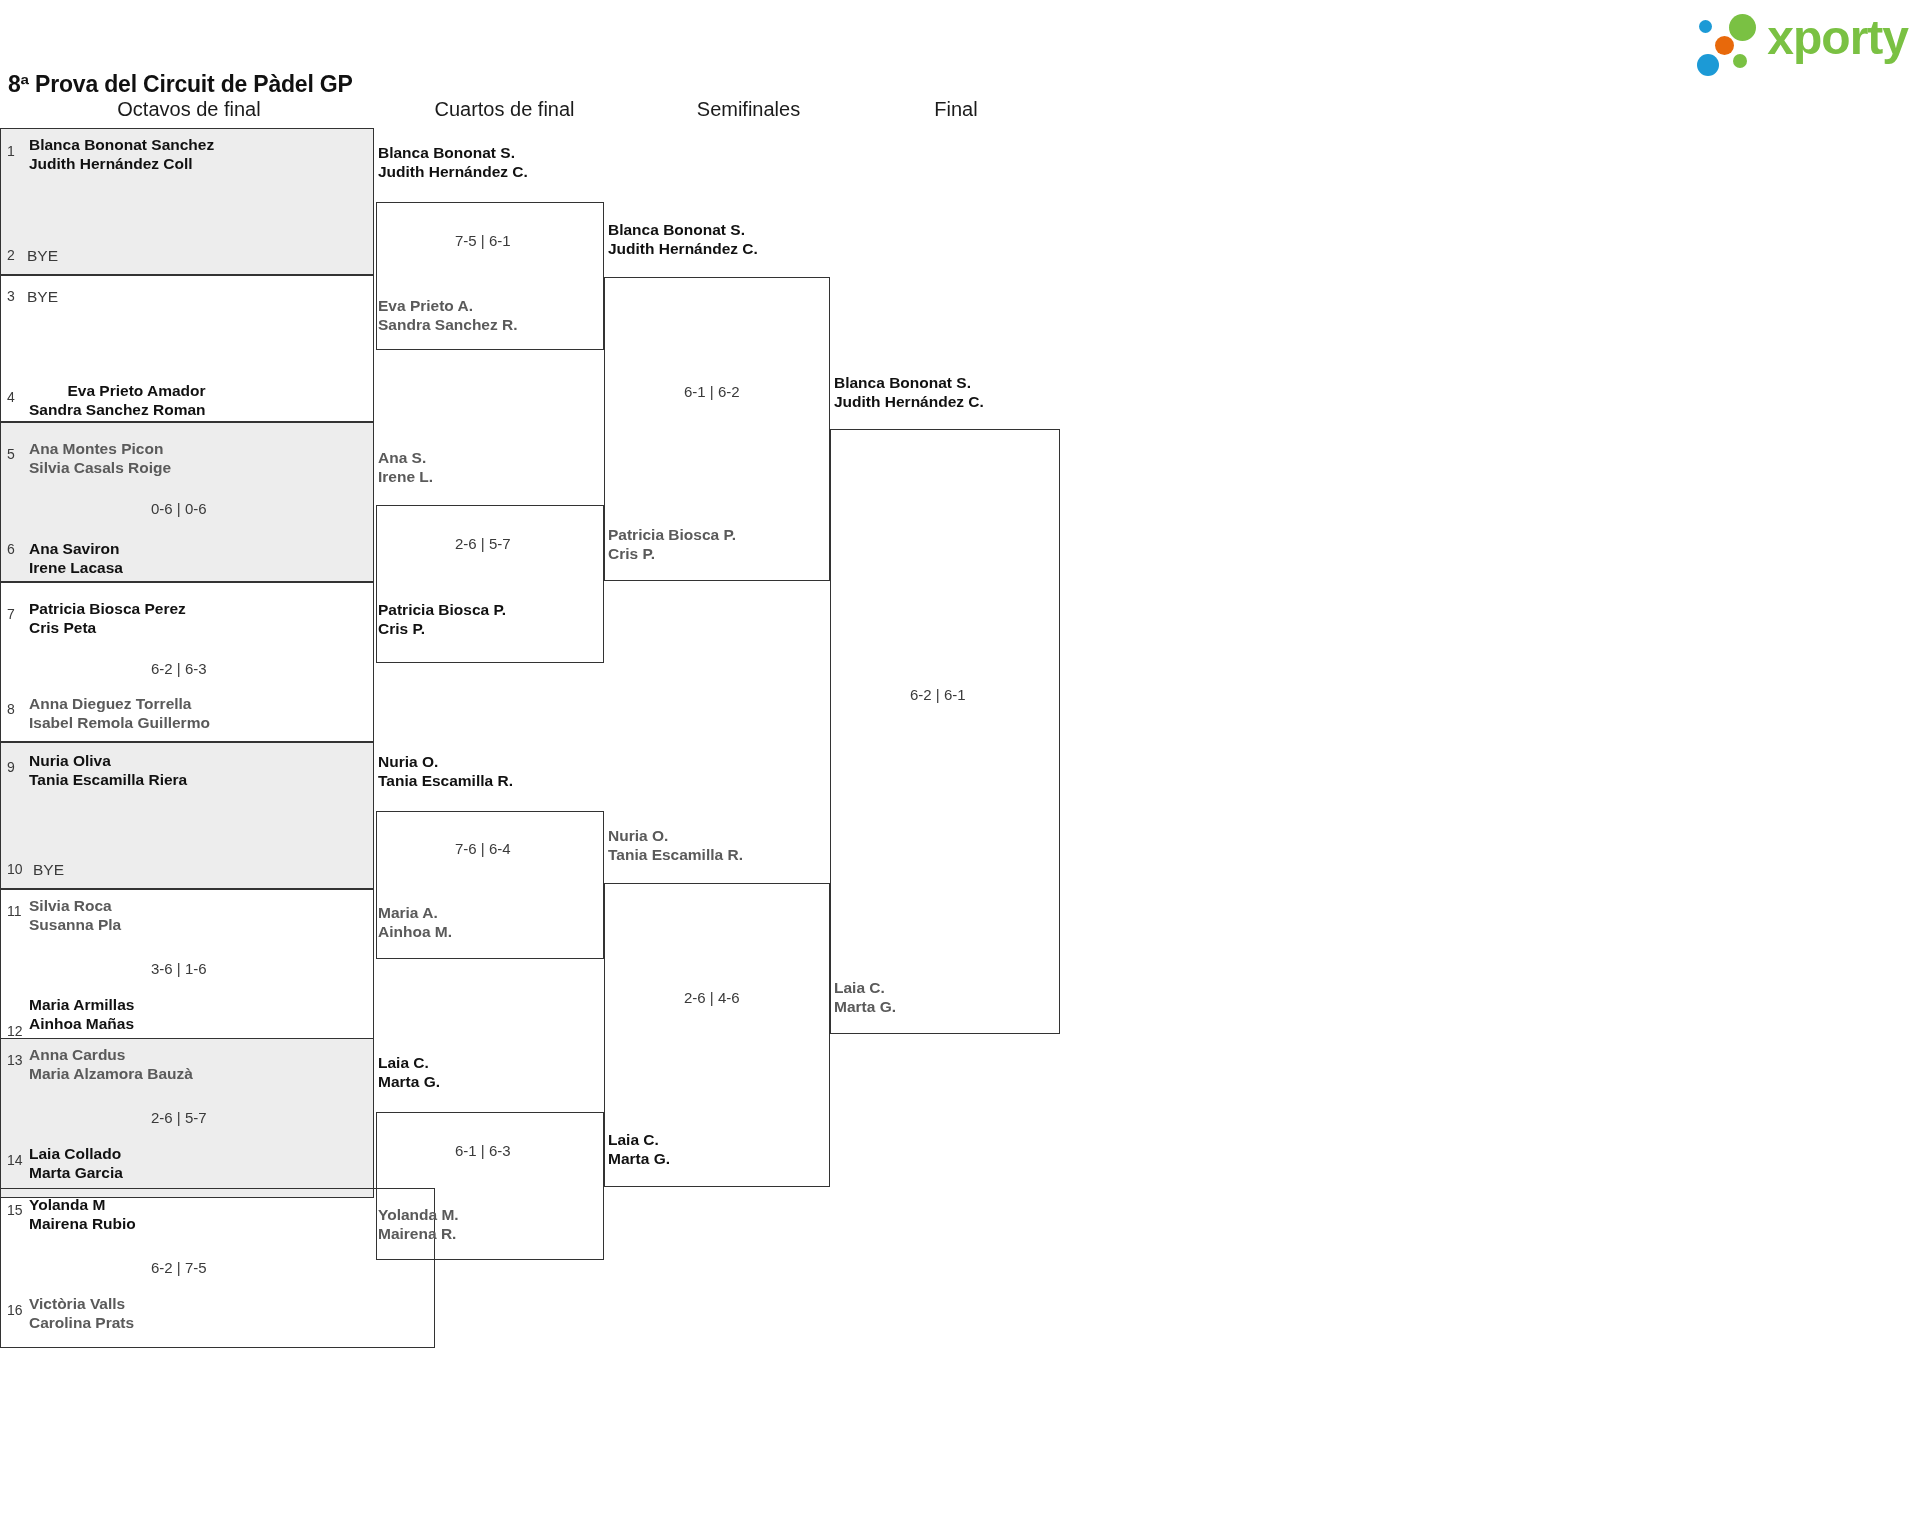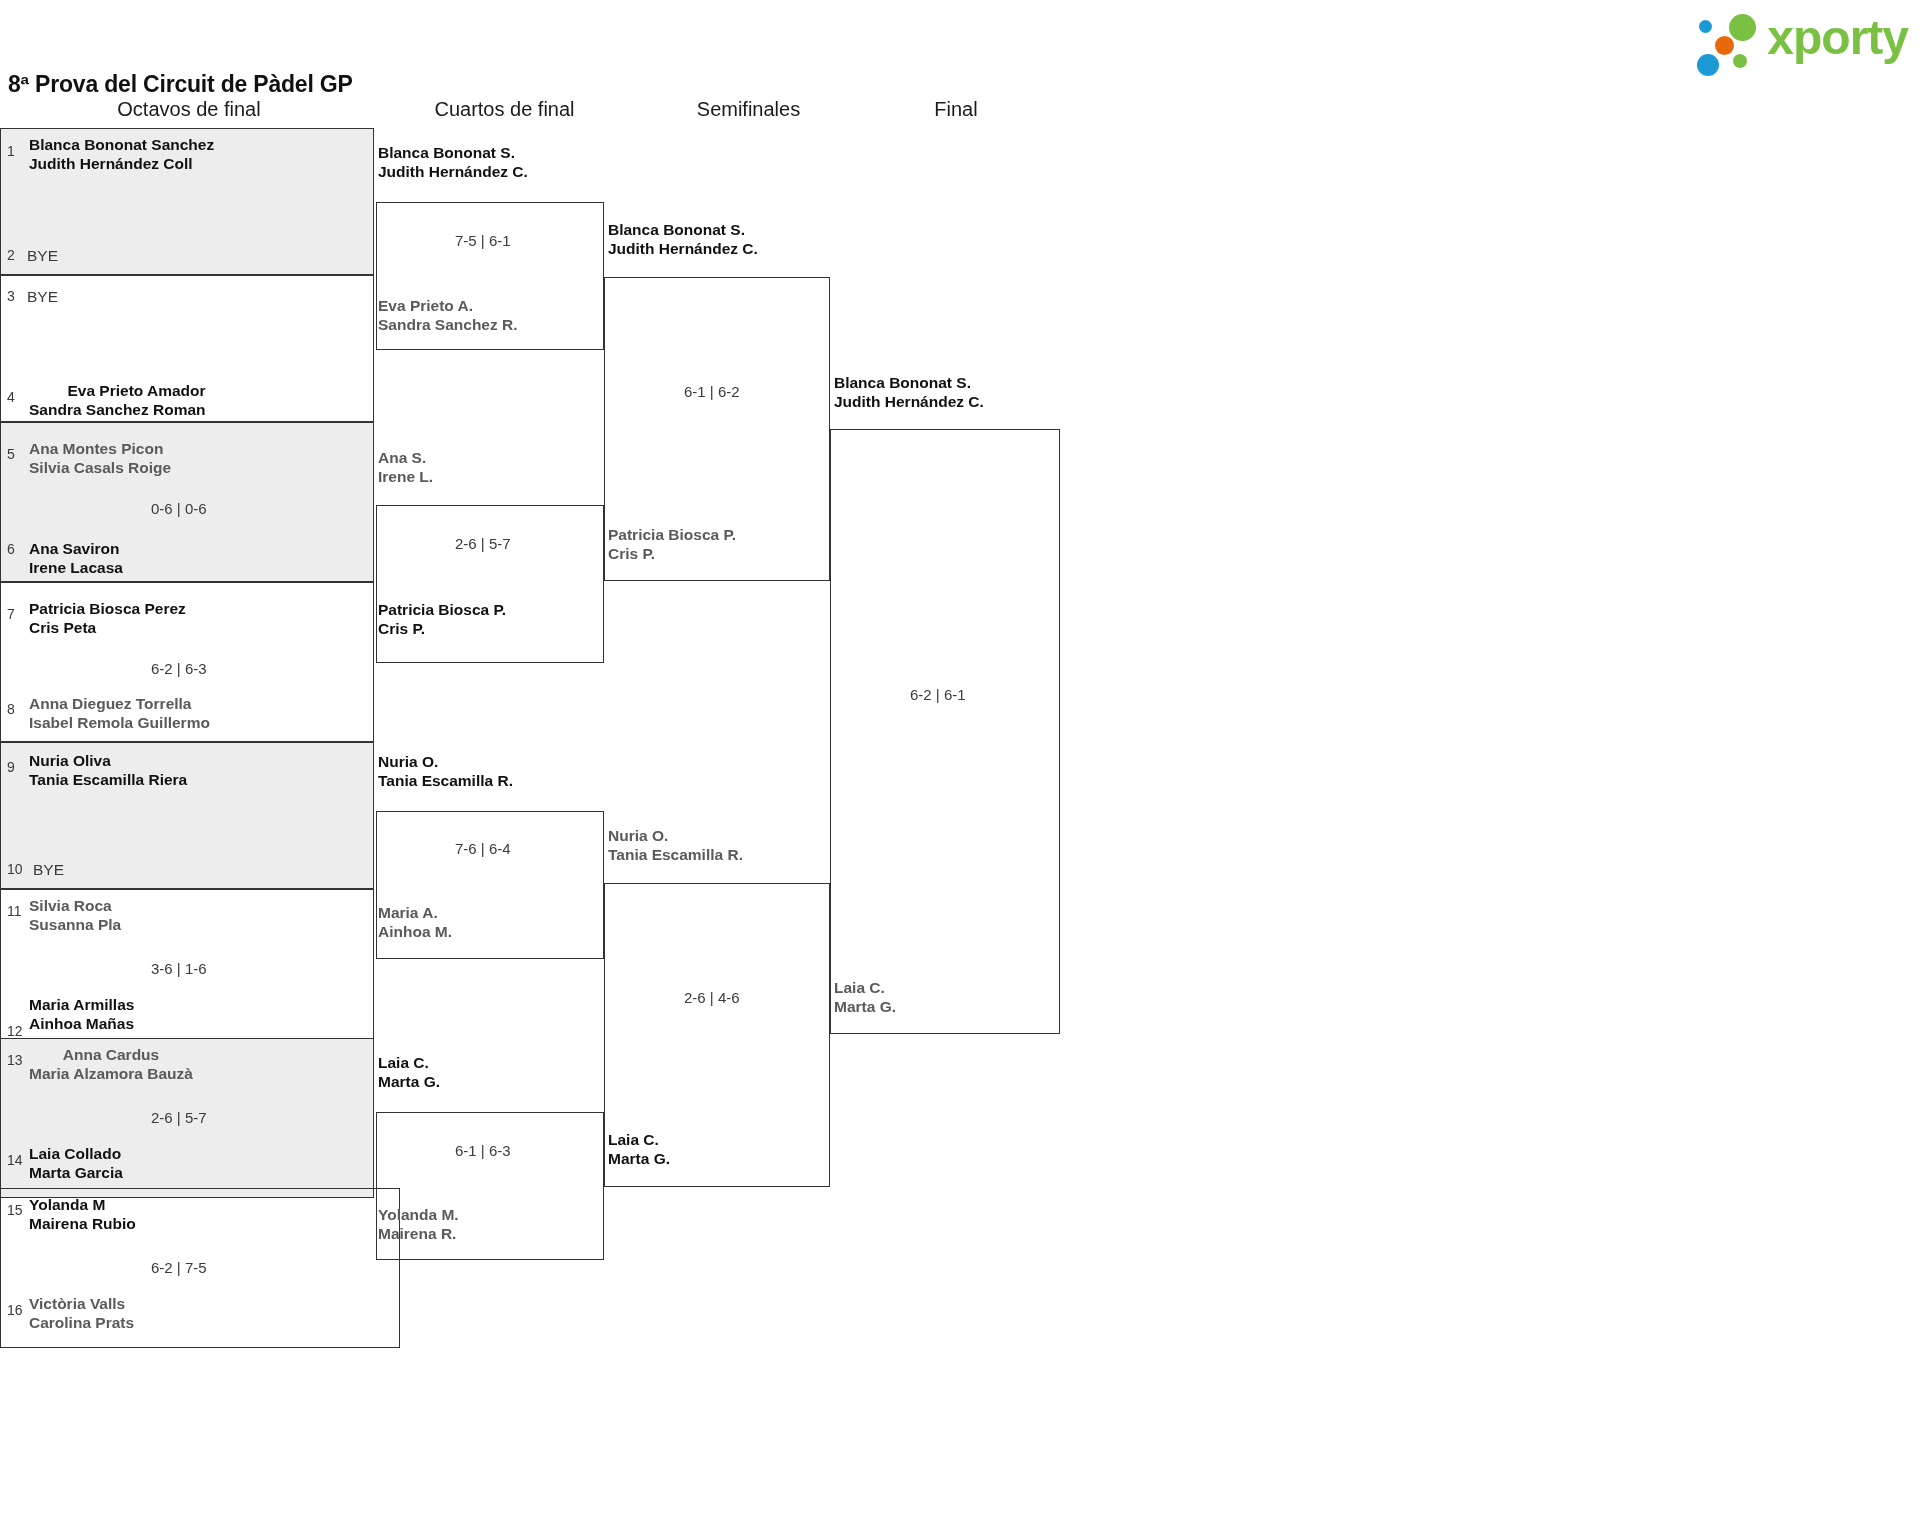--- a/index.html
+++ b/index.html
@@ -195,7 +195,7 @@
 
   <div class="r1-cell shaded" style="left:0px; top:1038px; width:374px; height:160px;">
     <span class="seed" style="top:13px;">13</span>
-    <span class="team loser" style="top:6px;text-align:center;"><span>Anna Cardus</span><br><span>Maria Alzamora Bauzà</span></span>
+    <span class="team loser" style="top:6px;"><span>Anna Cardus</span><br><span>Maria Alzamora Bauzà</span></span>
     <span class="score" style="left:150px; top:70px;">2-6 | 5-7</span>
     <span class="seed" style="top:113px;">14</span>
     <span class="team winner" style="top:105px;"><span>Laia Collado</span><br><span>Marta Garcia</span></span>

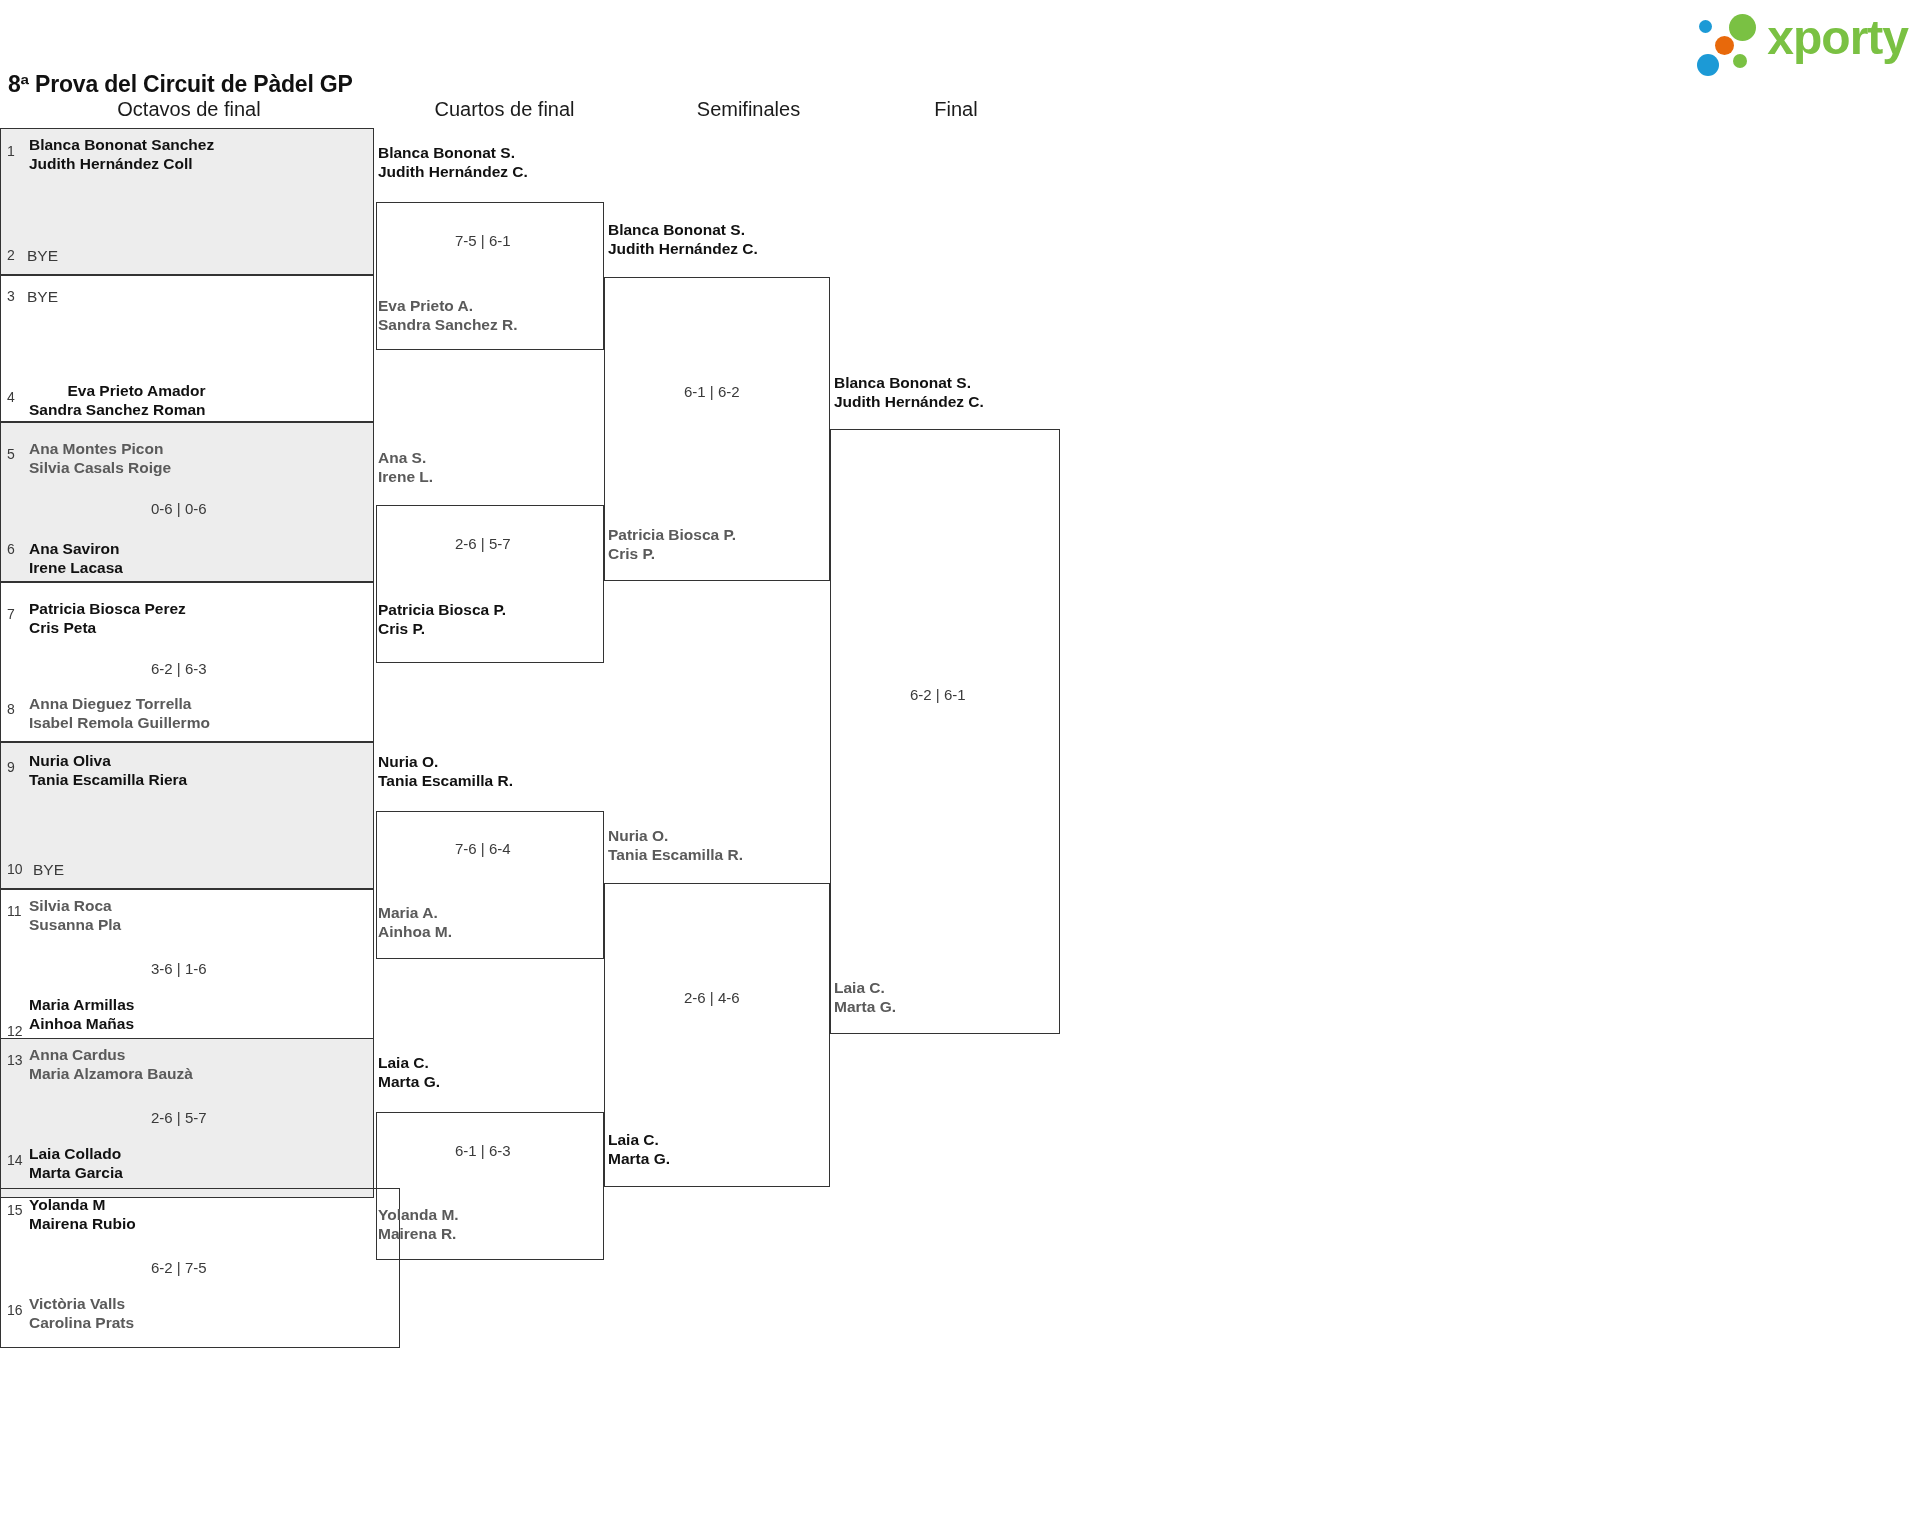--- a/index.html
+++ b/index.html
@@ -201,7 +201,7 @@
     <span class="team winner" style="top:105px;"><span>Laia Collado</span><br><span>Marta Garcia</span></span>
   </div>
 
-  <div class="r1-cell" style="left:0px; top:1188px; width:400px; height:160px;">
+  <div class="r1-cell" style="left:0px; top:1188px; width:435px; height:160px;">
     <span class="seed" style="top:13px;">15</span>
     <span class="team winner" style="top:6px;"><span>Yolanda M</span><br><span>Mairena Rubio</span></span>
     <span class="score" style="left:150px; top:70px;">6-2 | 7-5</span>

